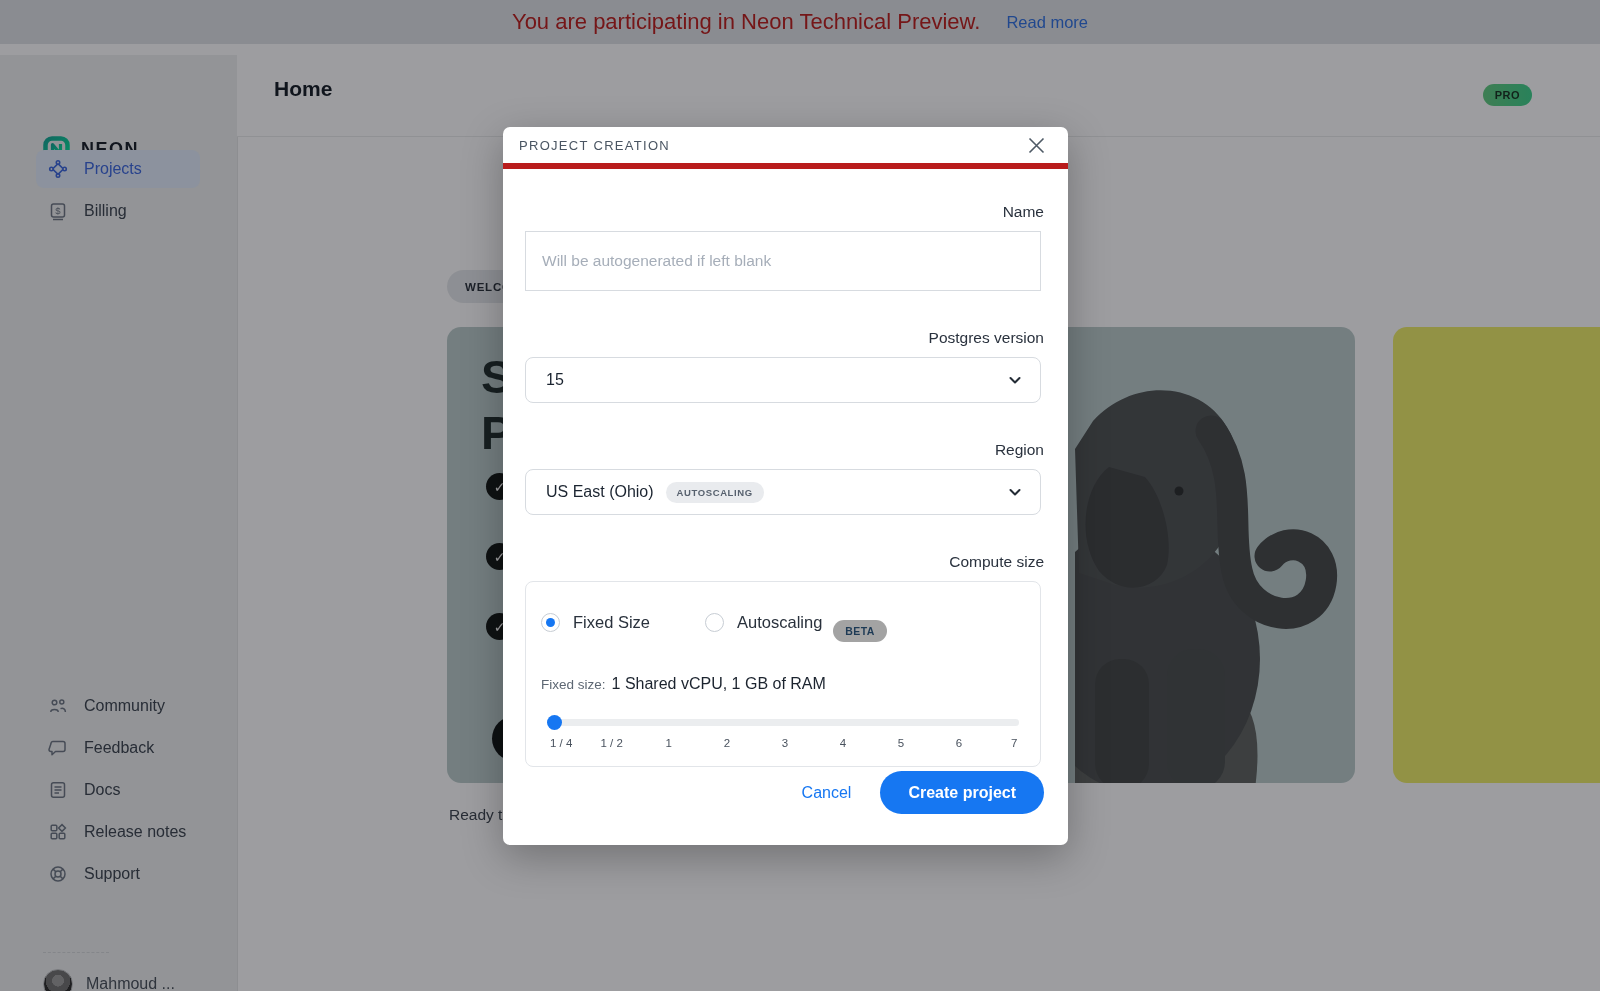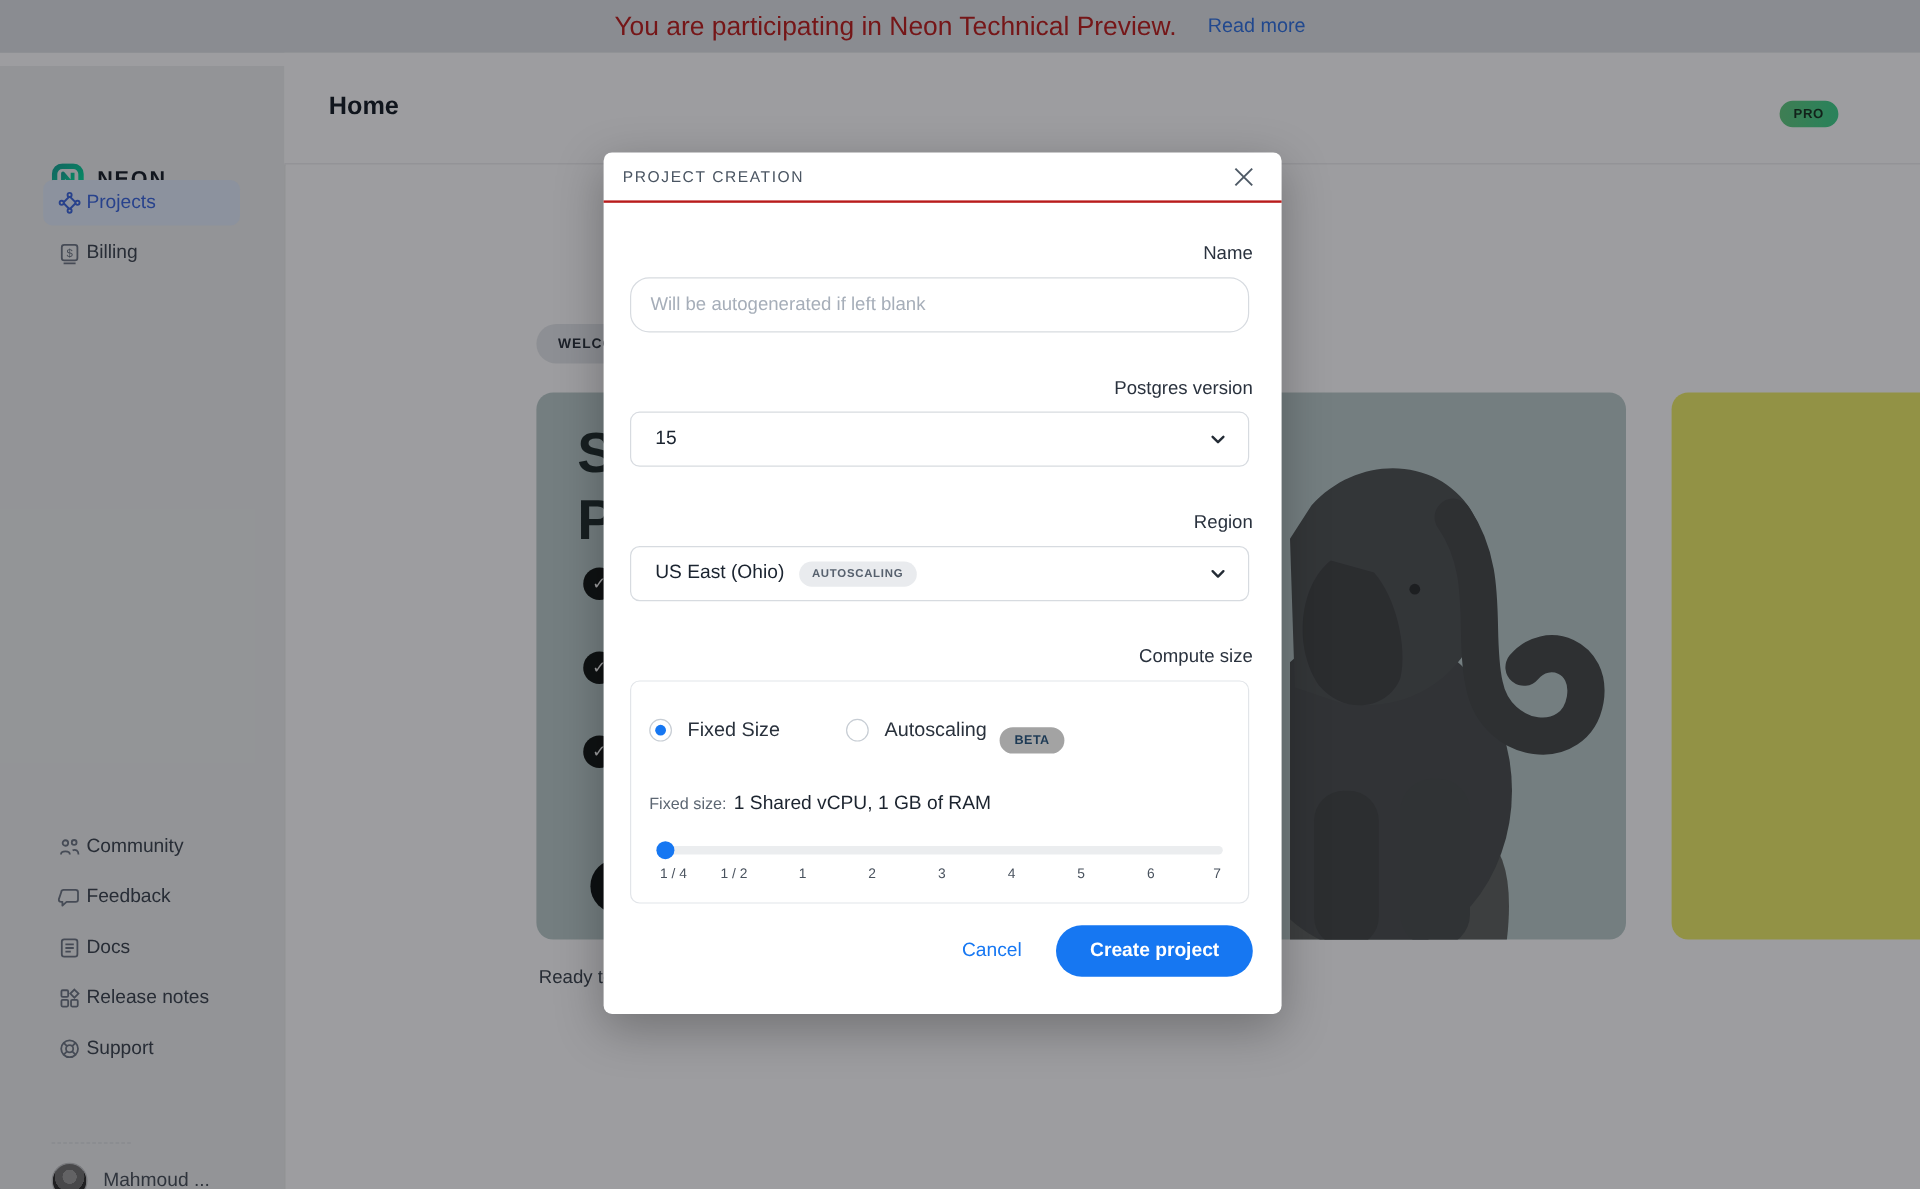--- a/index.html
+++ b/index.html
@@ -61,7 +61,7 @@
   .scrim { position:absolute; left:0; top:0; width:1600px; height:991px; background:rgba(14,16,20,.40); }
   .modal { position:absolute; left:503px; top:127px; width:565px; height:718px; background:#ffffff;
     border-radius:7px; box-shadow:0 12px 40px rgba(0,0,0,.28); }
-  .modal-header { height:42px; border-bottom:2px solid #b91c1c; display:flex; align-items:center;
+  .modal-header { height:42px; border-bottom:6px solid #b91c1c; display:flex; align-items:center;
     justify-content:space-between; padding:0 20px 0 16px; }
   .modal-title { font-size:13px; letter-spacing:1.3px; color:#4a5562; }
   .close-btn { width:24px; height:24px; display:flex; align-items:center; justify-content:center;

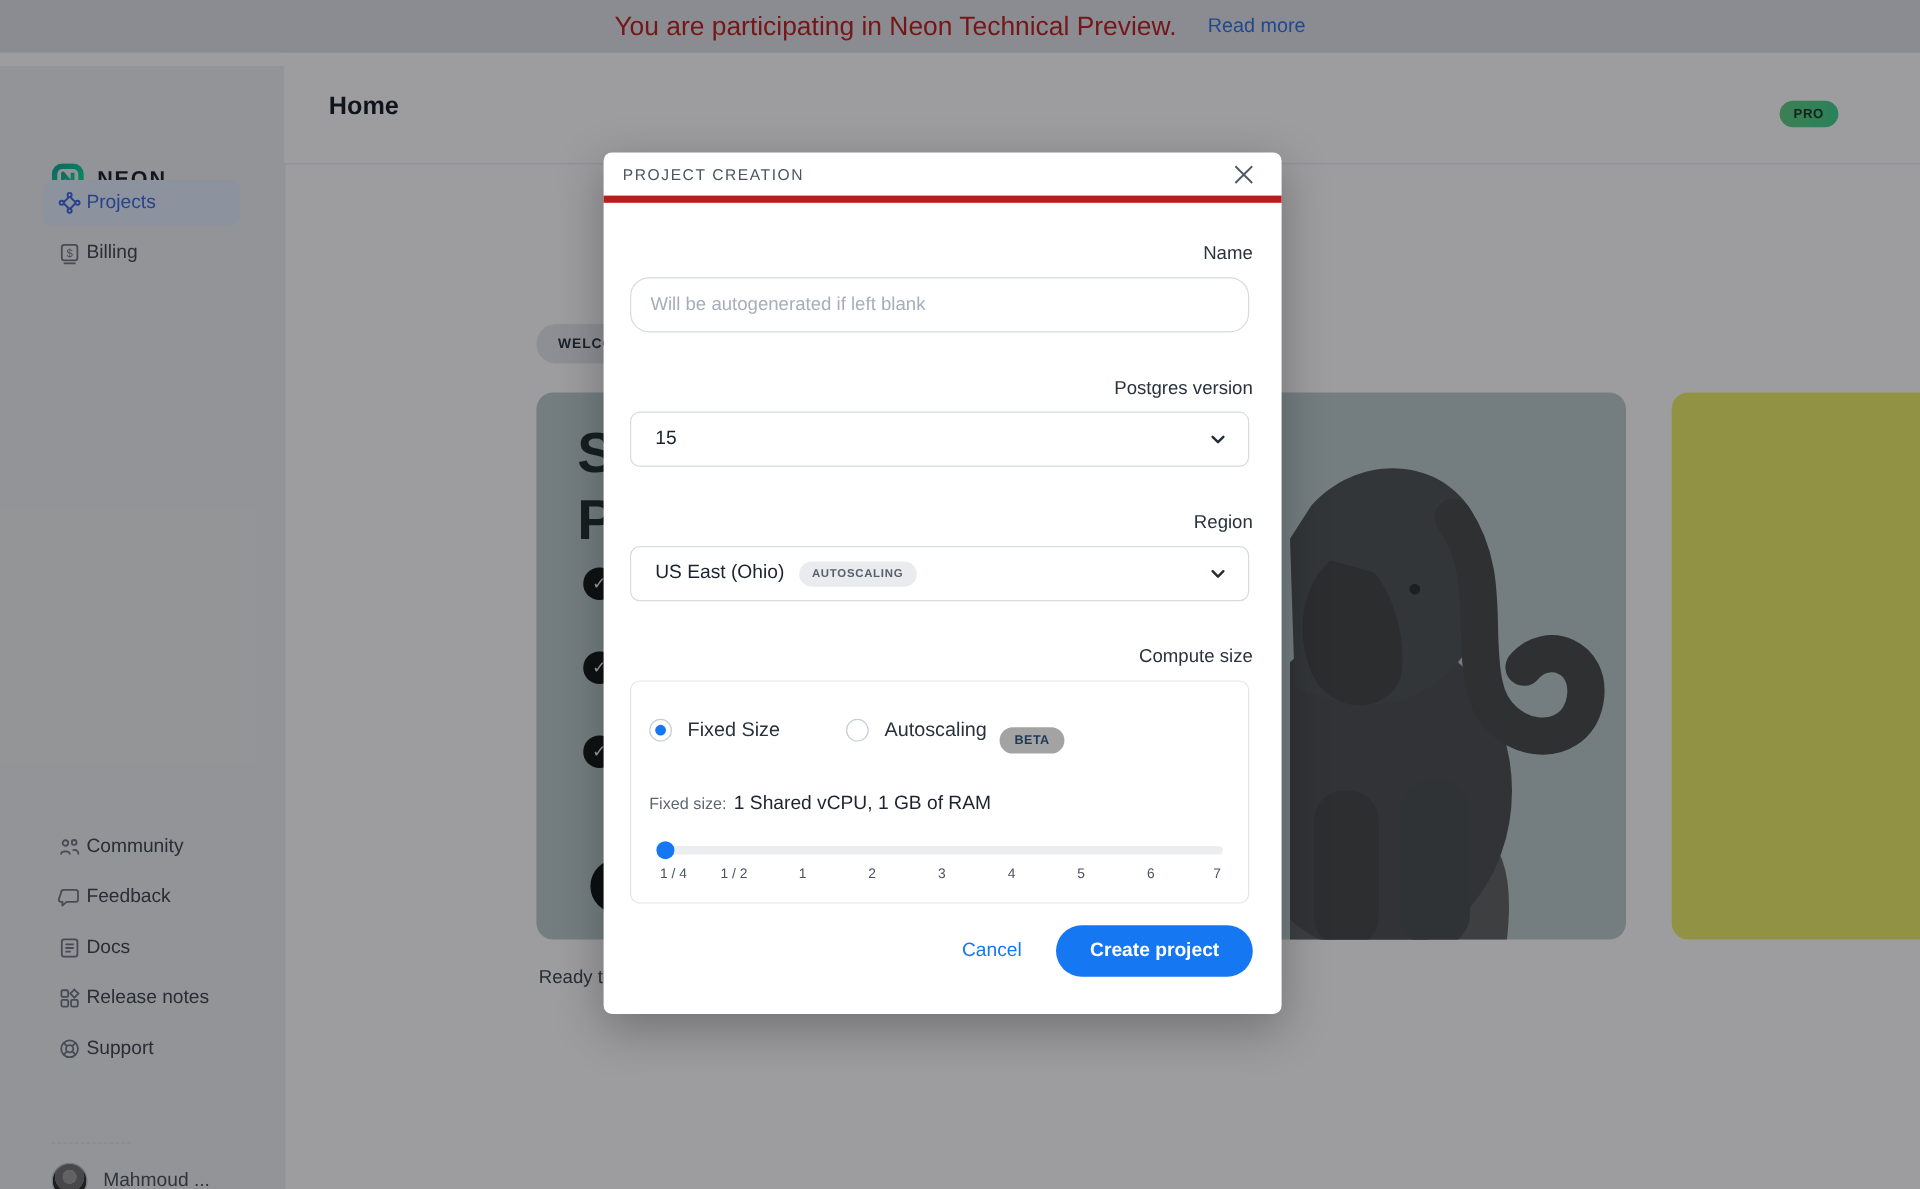--- a/index.html
+++ b/index.html
@@ -17,7 +17,7 @@
   .logo-row { position:absolute; left:43px; top:81px; display:flex; align-items:center; gap:11px; }
   .wordmark { font-size:18px; font-weight:bold; letter-spacing:1.5px; color:#141c26; }
   .nav-item { position:absolute; left:36px; width:164px; height:38px; border-radius:8px;
-    display:flex; align-items:center; gap:4px; padding-left:12px; color:#39424e; cursor:pointer; }
+    display:flex; align-items:center; gap:16px; padding-left:12px; color:#39424e; cursor:pointer; }
   .nav-item .nv-ic { width:20px; height:20px; color:#6b7482; display:flex; }
   .nav-item span.lbl { font-size:16px; }
   .nav-item.active { background:#dfeafa; color:#3a65dd; }

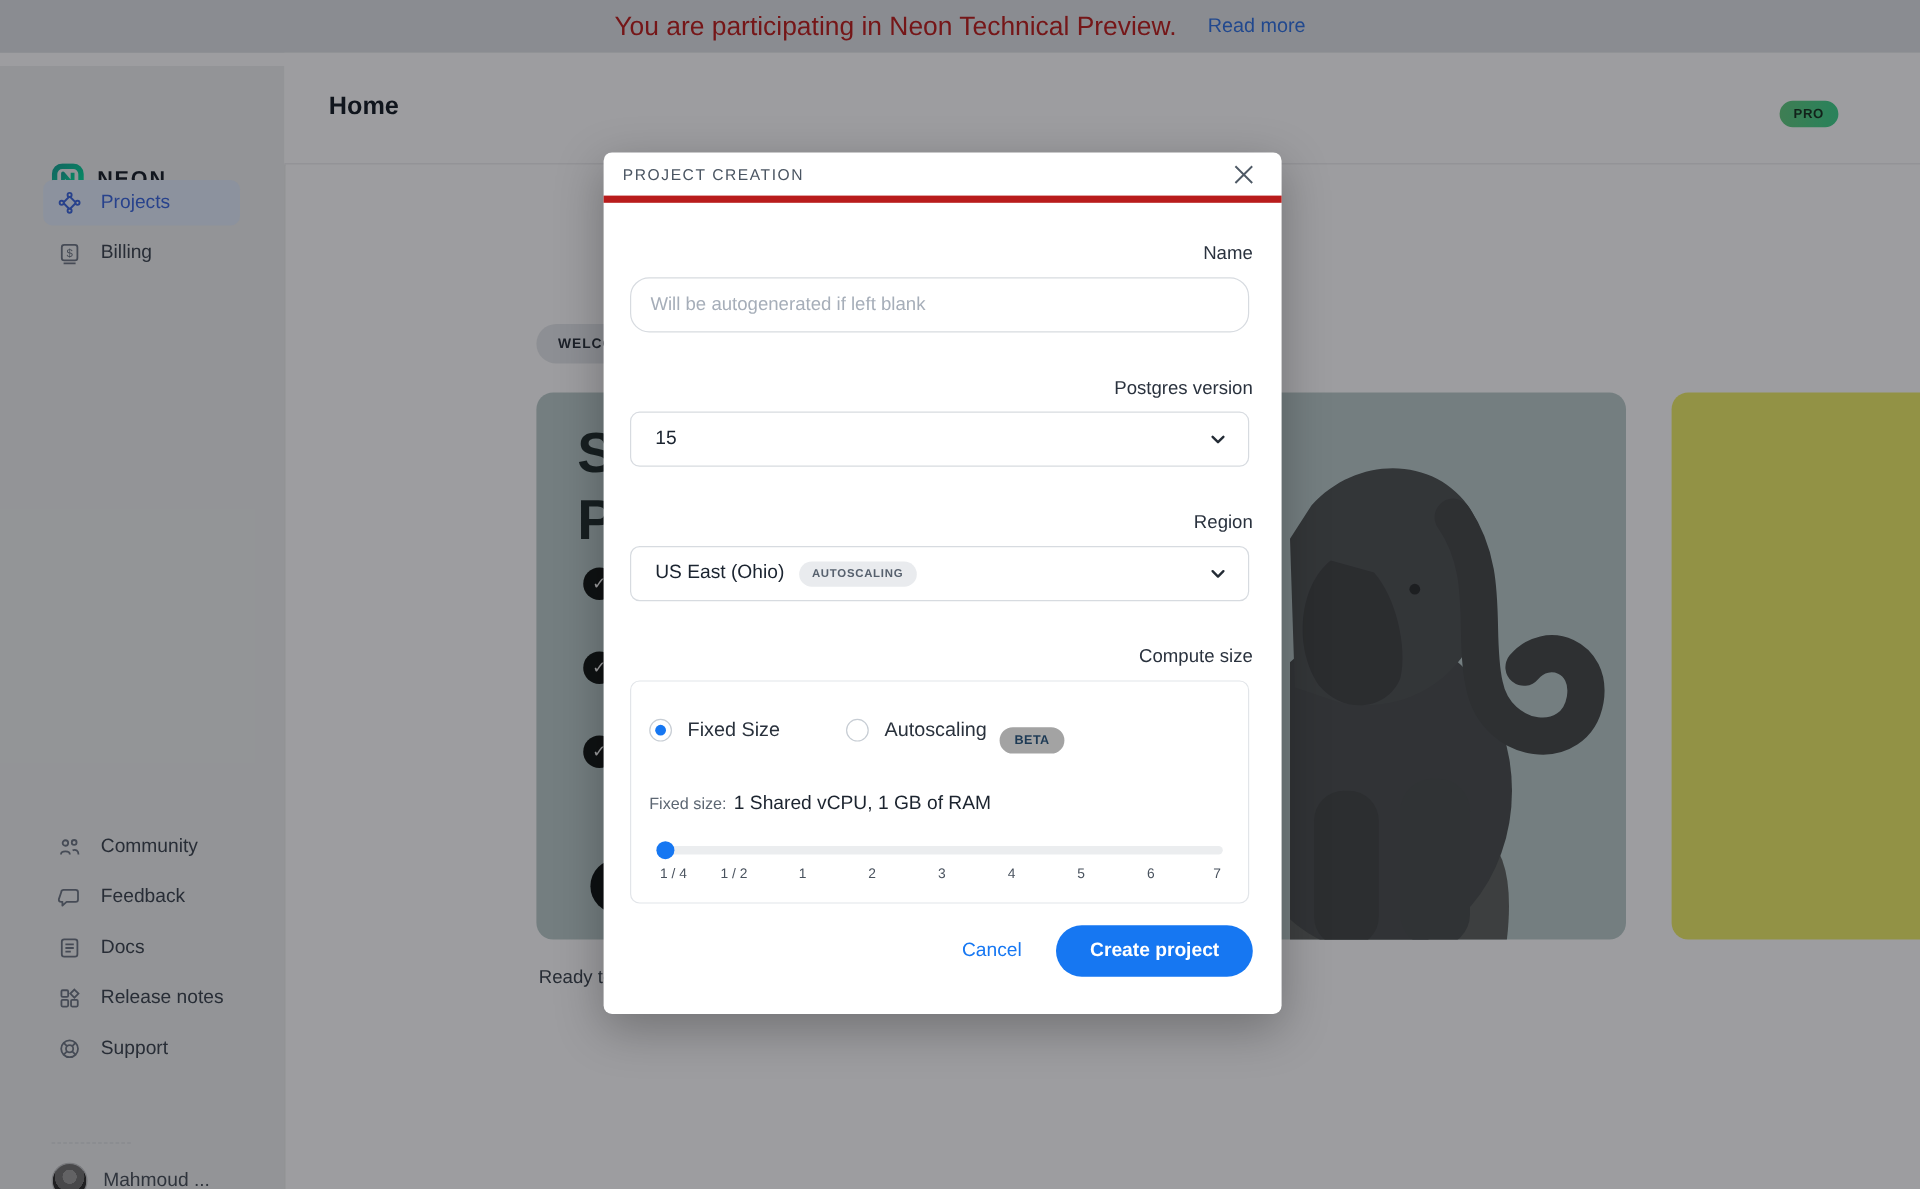--- a/index.html
+++ b/index.html
@@ -68,7 +68,7 @@
     color:#4f5a66; cursor:pointer; }
   .modal-body { padding:34px 24px 0 22px; }
   .field-label { font-size:15.5px; color:#2a323e; margin-bottom:10px;text-align:right; }
-  .text-input { width:516px; height:46px; border:1px solid #d7dbe0; border-radius:16px;
+  .text-input { width:516px; height:60px; border:1px solid #d7dbe0; border-radius:0;
     padding:0 16px; font-size:15.5px; color:#1c2430; font-family:inherit; }
   .text-input::placeholder { color:#a6aeb9; }
   .select { width:516px; height:46px; border:1px solid #d7dbe0; border-radius:8px; background:#fff;

